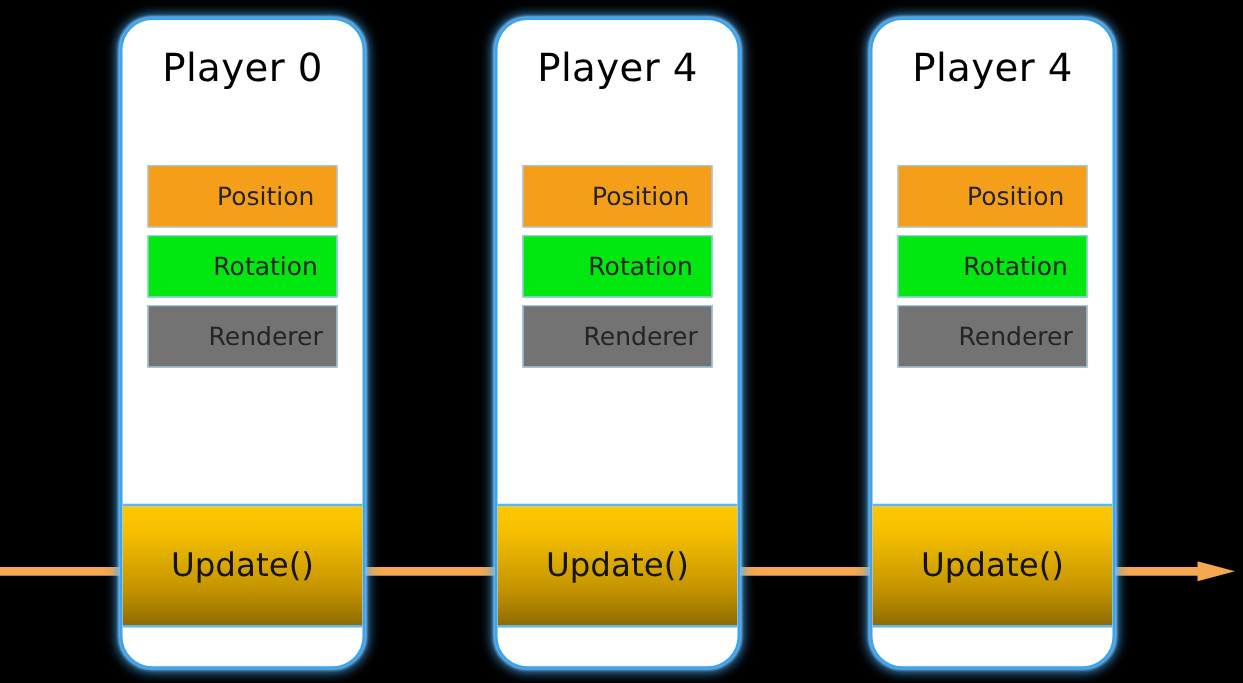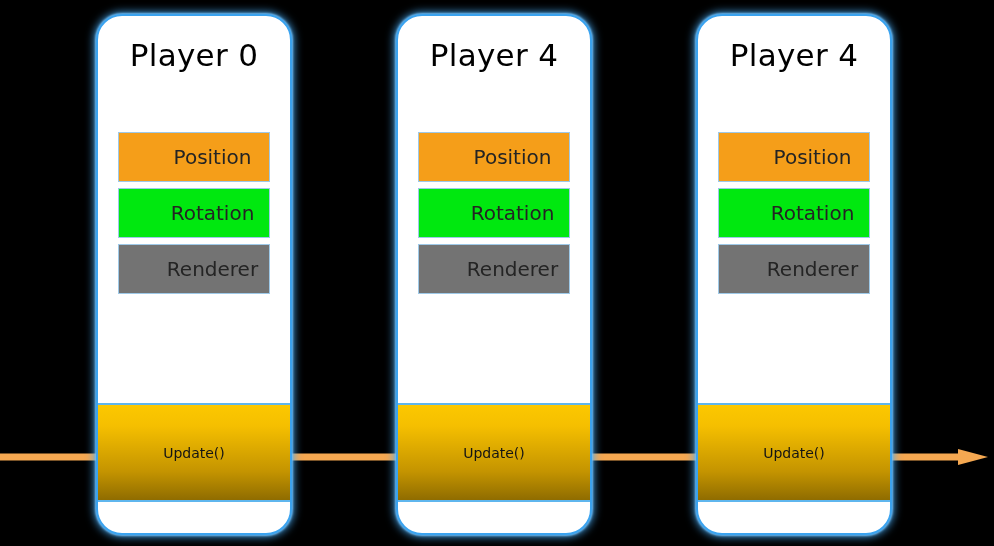--- a/index.html
+++ b/index.html
@@ -104,7 +104,7 @@
     display: flex;
     align-items: center;
     justify-content: center;
-    font-size: 14px;
+    font-size: 26px;
     color: #141414;
     font-weight: 400;
   }

